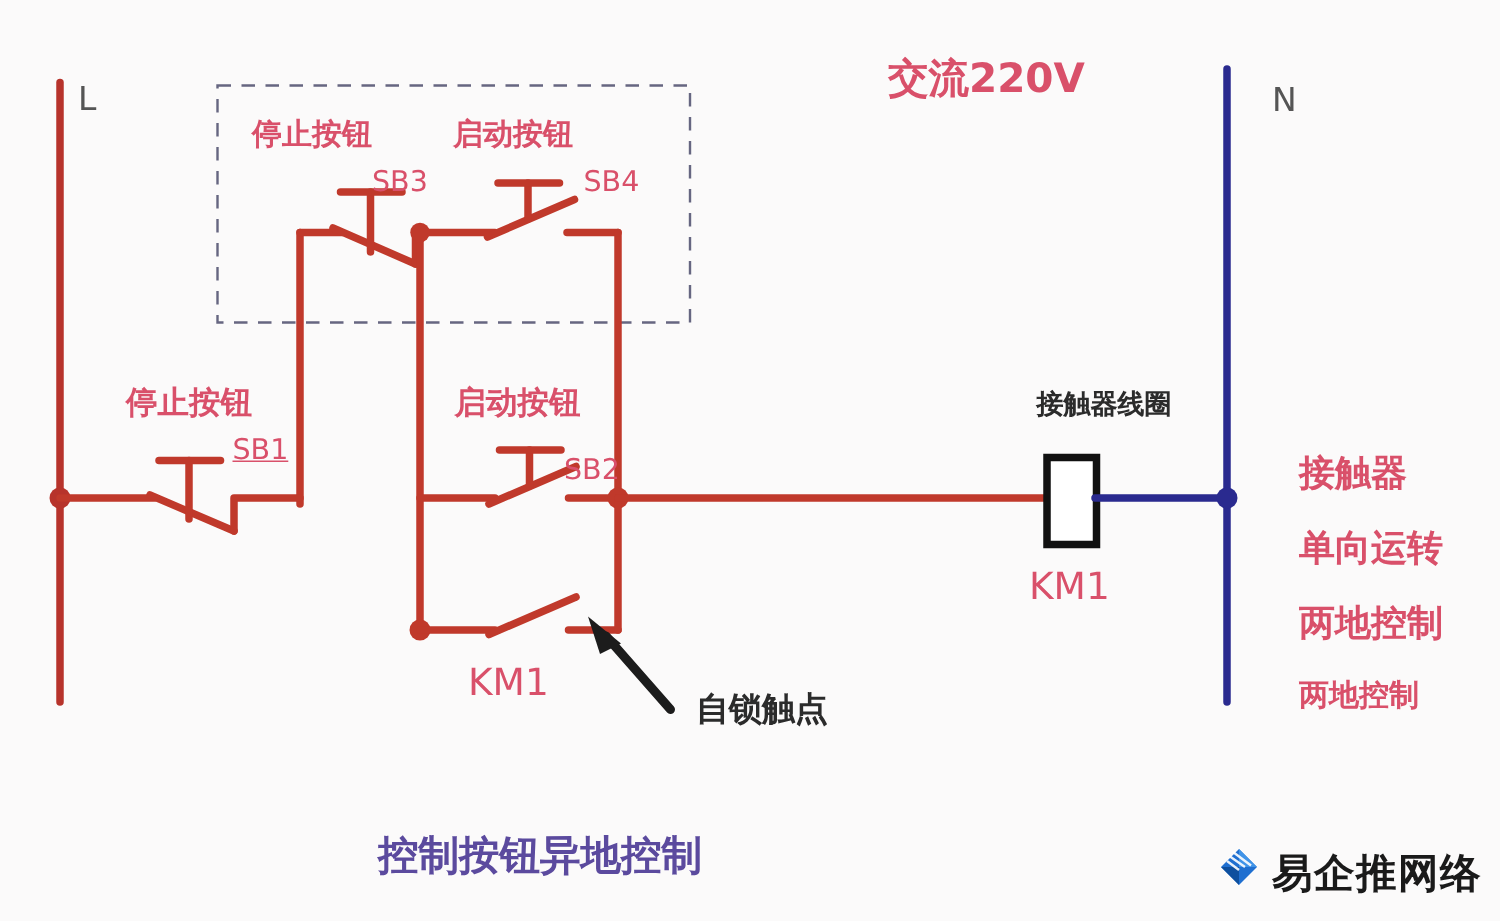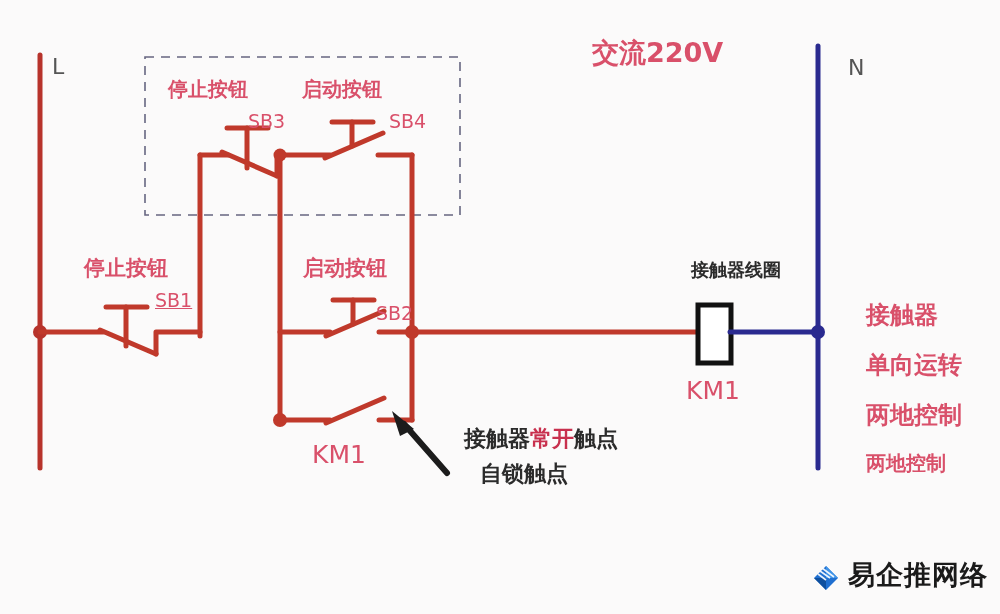--- a/index.html
+++ b/index.html
@@ -176,9 +176,6 @@
 
   <div class="lbl lbl-red" style="left:312px; top:442px; font-size:25px;">KM1</div>
 
-  <div class="lbl" style="left:464px; top:428px; font-size:22px;">
-    <span class="lbl-cn lbl-black">接触器</span><span class="lbl-cn lbl-red-dk">常开</span><span class="lbl-cn lbl-black">触点</span>
-  </div>
 
   <div class="lbl lbl-cn lbl-black" style="left:480px; top:463px; font-size:22px;">自锁触点</div>
 

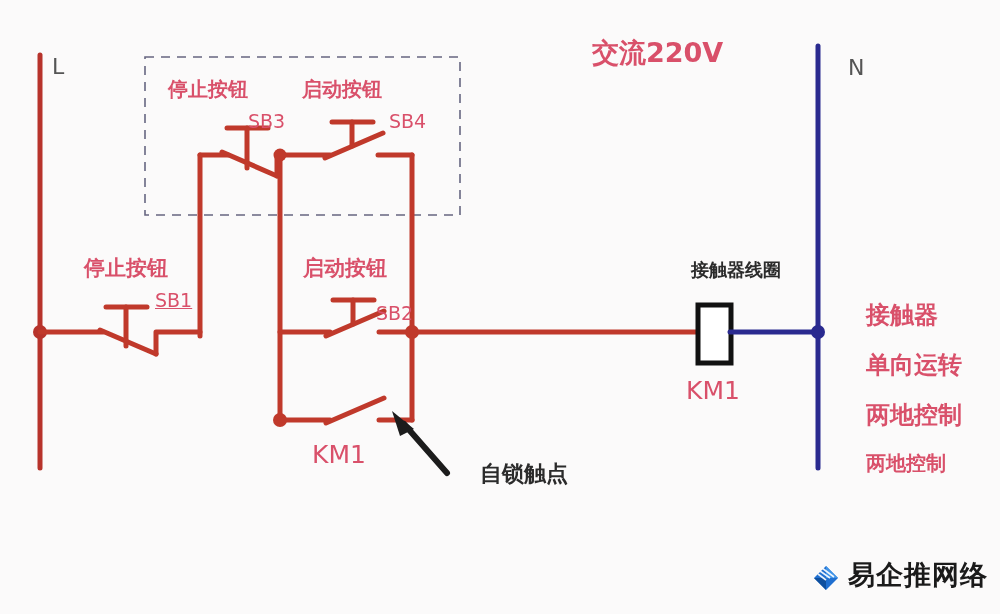--- a/index.html
+++ b/index.html
@@ -177,7 +177,7 @@
   <div class="lbl lbl-red" style="left:312px; top:442px; font-size:25px;">KM1</div>
 
 
-  <div class="lbl lbl-cn lbl-black" style="left:480px; top:463px; font-size:22px;">自锁触点</div>
+  <div class="lbl lbl-cn lbl-black" style="left:464px; top:463px; font-size:22px;">自锁触点</div>
 
   <div class="lbl lbl-cn lbl-red" style="left:866px; top:303px; font-size:24px;">接触器</div>
 

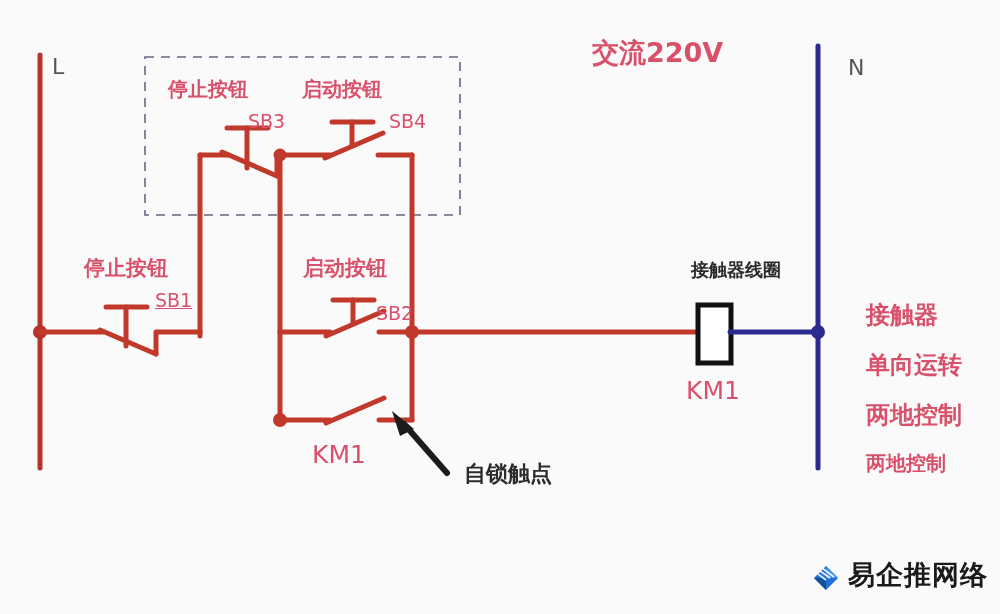--- a/index.html
+++ b/index.html
@@ -187,6 +187,7 @@
 
   <div class="lbl lbl-cn lbl-red" style="left:866px; top:453px; font-size:20px;">两地控制</div>
 
+  <div class="lbl lbl-cn lbl-purple" style="left:252px; top:557px; font-size:27px;">控制按钮异地控制</div>
 
   <div id="watermark">
     <div style="width:38px;"></div>

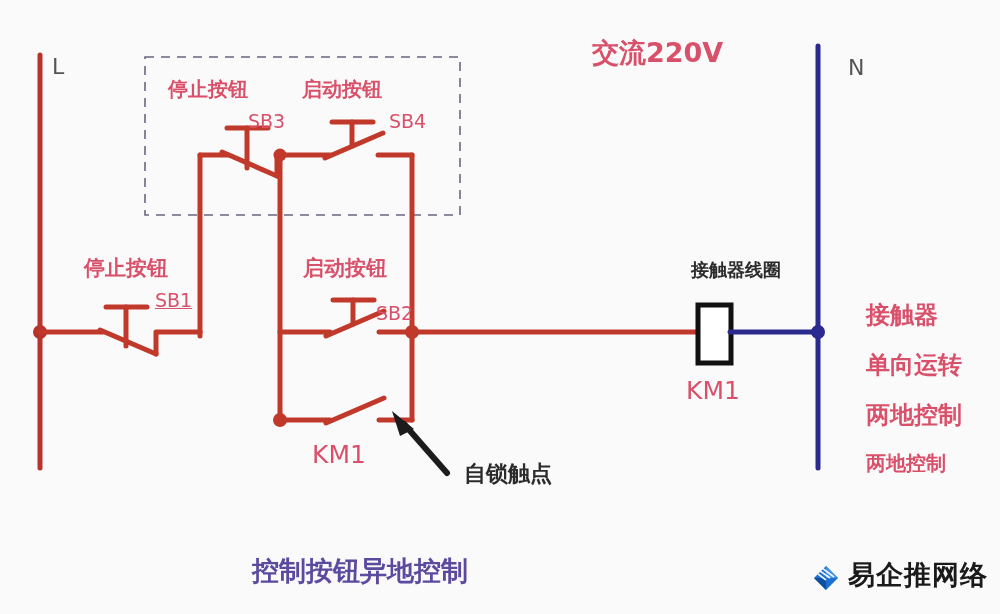--- a/index.html
+++ b/index.html
@@ -47,6 +47,7 @@
     width: 190px;
     height: 50px;
     display: flex;
+    align-items: center;
     gap: 4px;
   }
   #watermark .wm-text {

